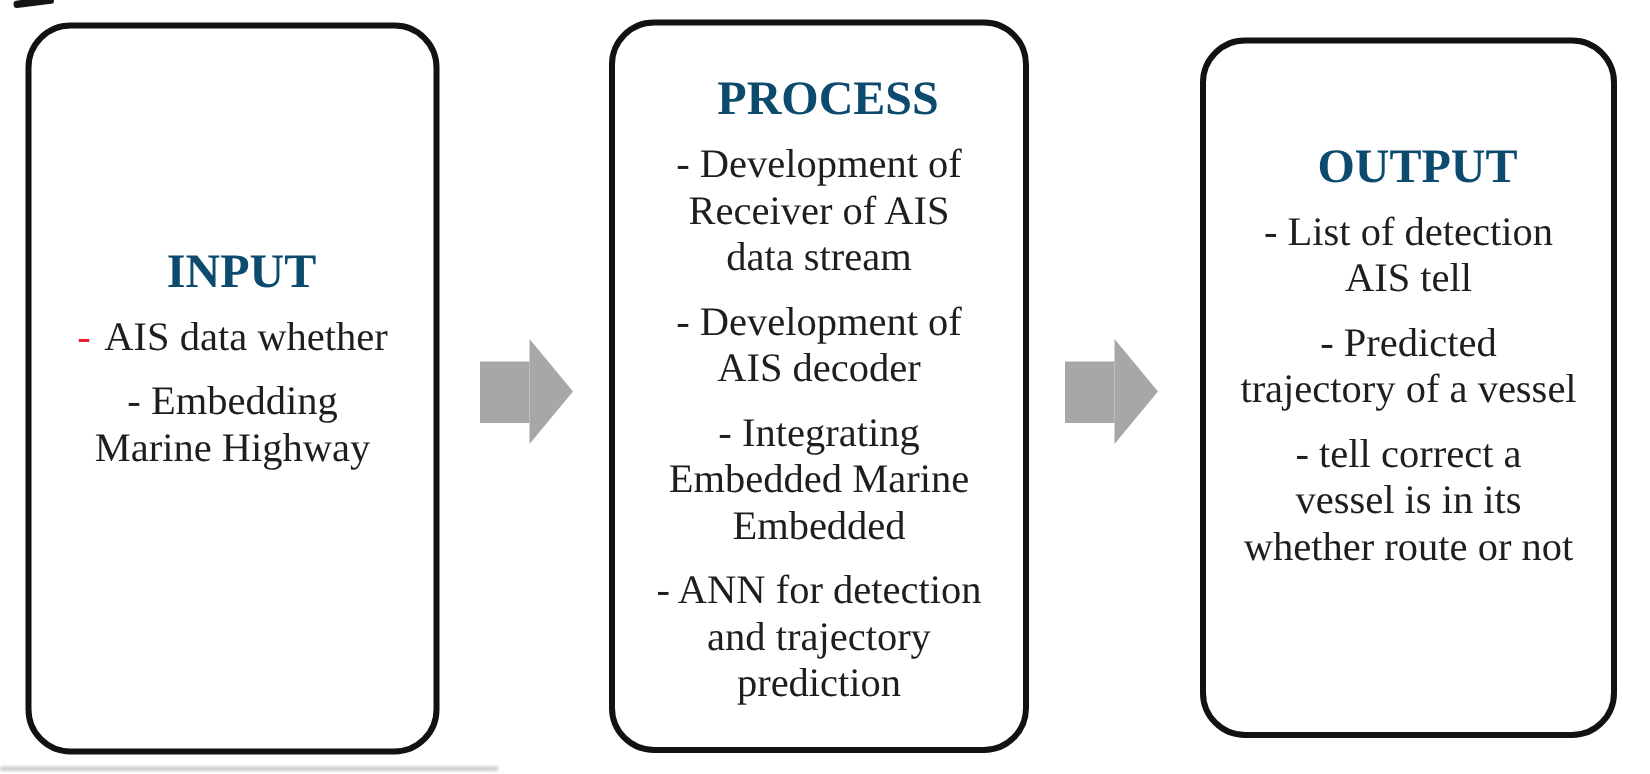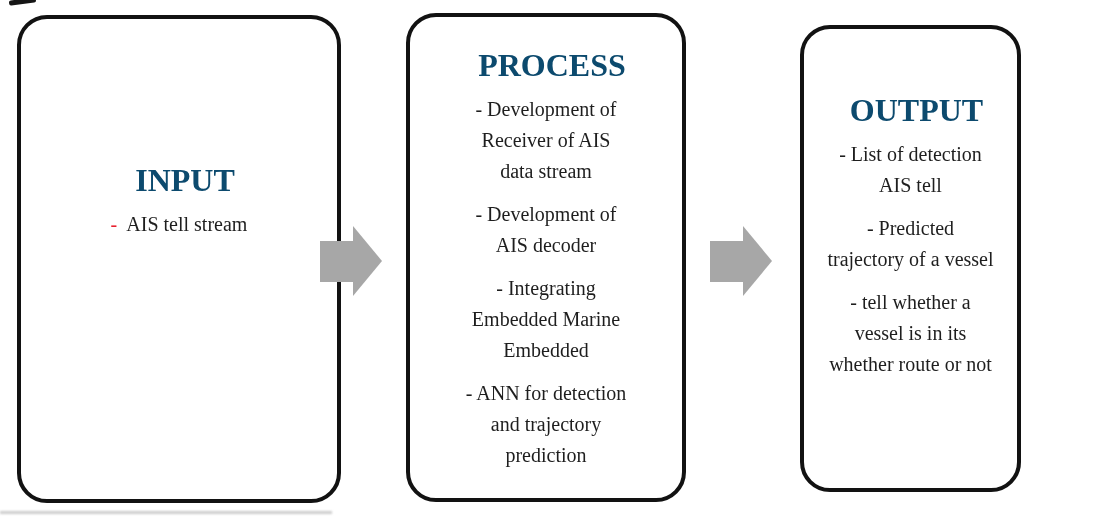--- a/index.html
+++ b/index.html
@@ -34,7 +34,7 @@
   }
   .box p.item {
     margin: 12px 6px 0 6px;
-    font-size: 20px;
+    font-size: 27px;
     line-height: 31px;
   }
   .dash-red { color: #e8202e; padding-right: 9px; }

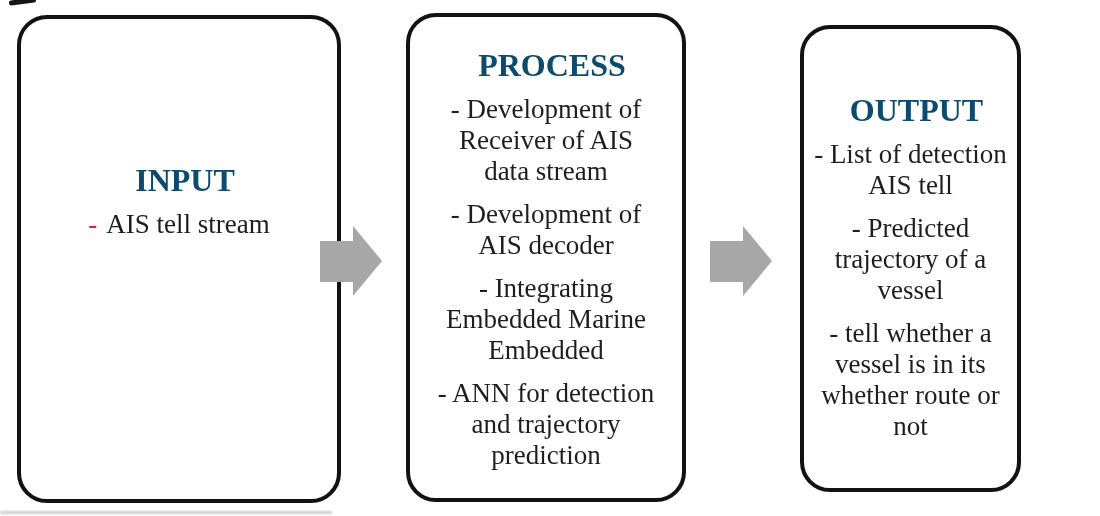--- a/index.html
+++ b/index.html
@@ -22,7 +22,7 @@
   }
   #box-input   { left: 17px;  top: 15px; width: 324px; height: 488px; padding-top: 144px; }
   #box-process { left: 406px; top: 13px; width: 280px; height: 489px; padding-top: 31px; }
-  #box-output  { left: 800px; top: 25px; width: 221px; height: 467px; padding-top: 64px; }
+  #box-output  { left: 800px; top: 25px; width: 278px; height: 467px; padding-top: 64px; }
 
   .box .title {
     margin: 0 0 12px 0;

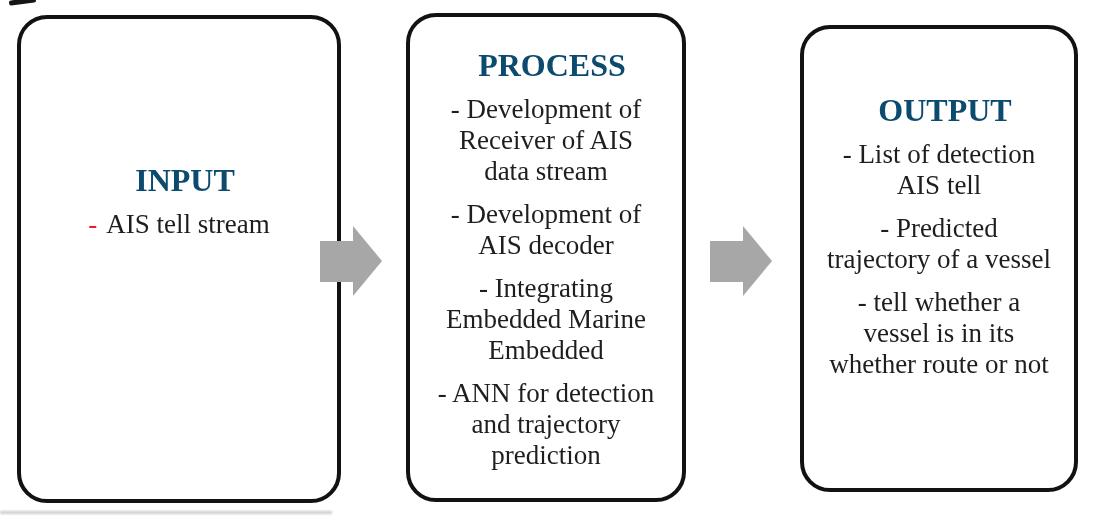--- a/index.html
+++ b/index.html
@@ -20,7 +20,7 @@
     border-radius: 30px;
     text-align: center;
   }
-  #box-input   { left: 17px;  top: 15px; width: 324px; height: 488px; padding-top: 144px; }
+  #box-input   { left: 17px;  top: 15px; width: 276px; height: 488px; padding-top: 144px; }
   #box-process { left: 406px; top: 13px; width: 280px; height: 489px; padding-top: 31px; }
   #box-output  { left: 800px; top: 25px; width: 278px; height: 467px; padding-top: 64px; }
 

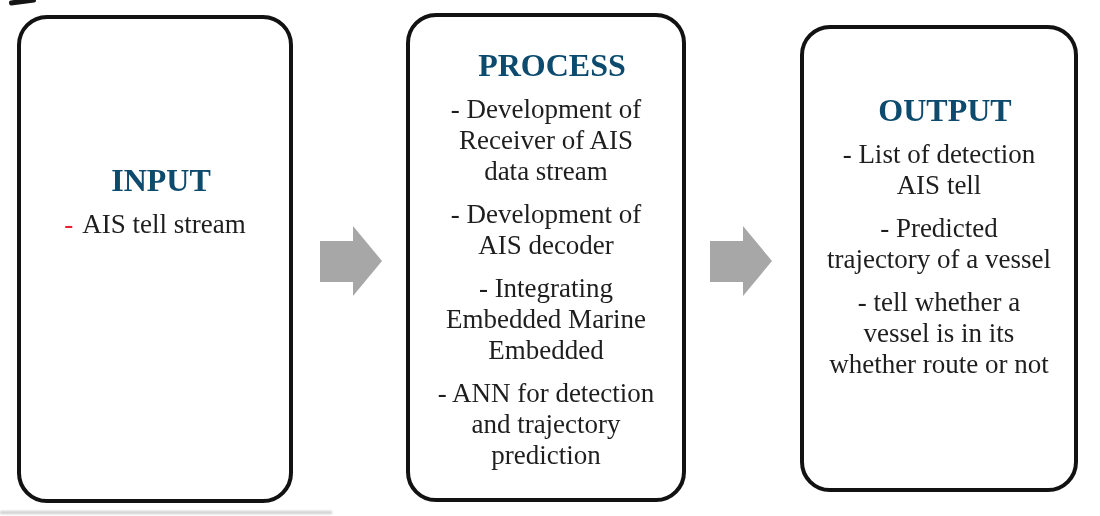--- a/index.html
+++ b/index.html
@@ -75,7 +75,7 @@
   <div class="box" id="box-input">
     <h2 class="title">INPUT</h2>
     <p class="item">
-      <span class="dash-red">-</span><span>AIS tell stream</span>
+      <span class="dash-red">-</span><span>AIS data whether</span>
     </p>
   </div>
 

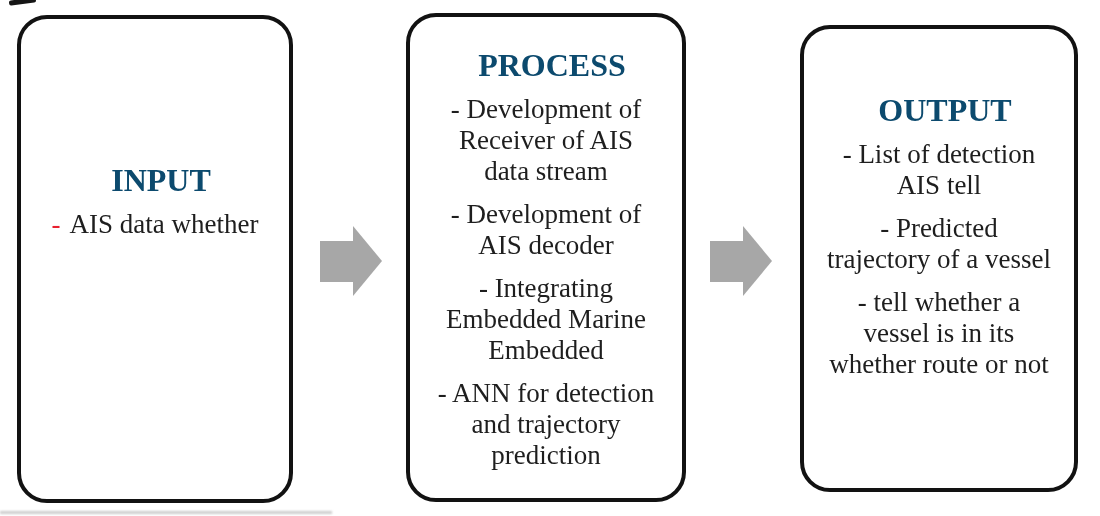--- a/index.html
+++ b/index.html
@@ -77,6 +77,10 @@
     <p class="item">
       <span class="dash-red">-</span><span>AIS data whether</span>
     </p>
+    <p class="item">
+      <span>- Embedding</span><br>
+      <span>Marine Highway</span>
+    </p>
   </div>
 
   <div class="arrow" id="arrow-1">

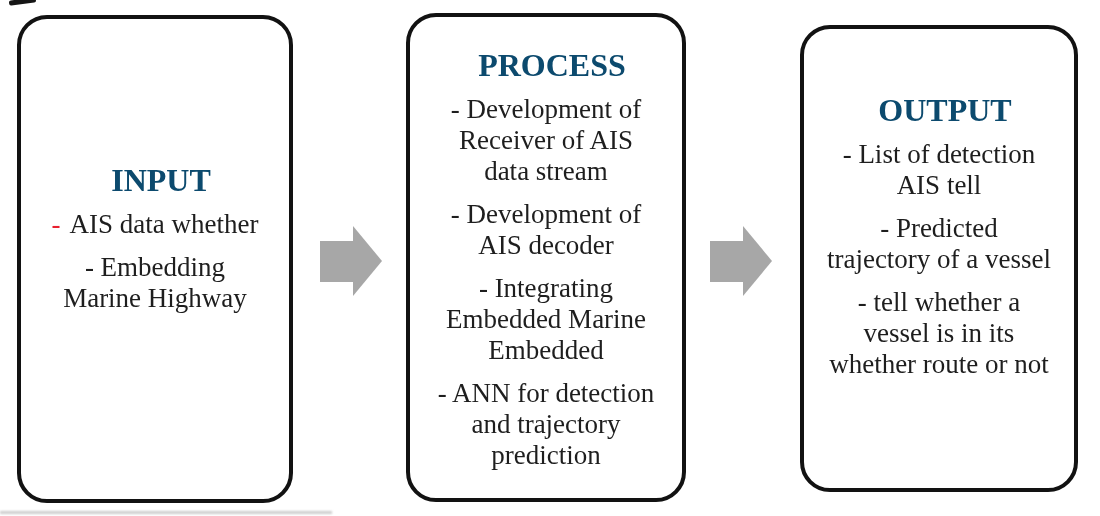--- a/index.html
+++ b/index.html
@@ -127,7 +127,7 @@
       <span>trajectory of a vessel</span>
     </p>
     <p class="item">
-      <span>- tell whether a</span><br>
+      <span>- tell correct a</span><br>
       <span>vessel is in its</span><br>
       <span>whether route or not</span>
     </p>

